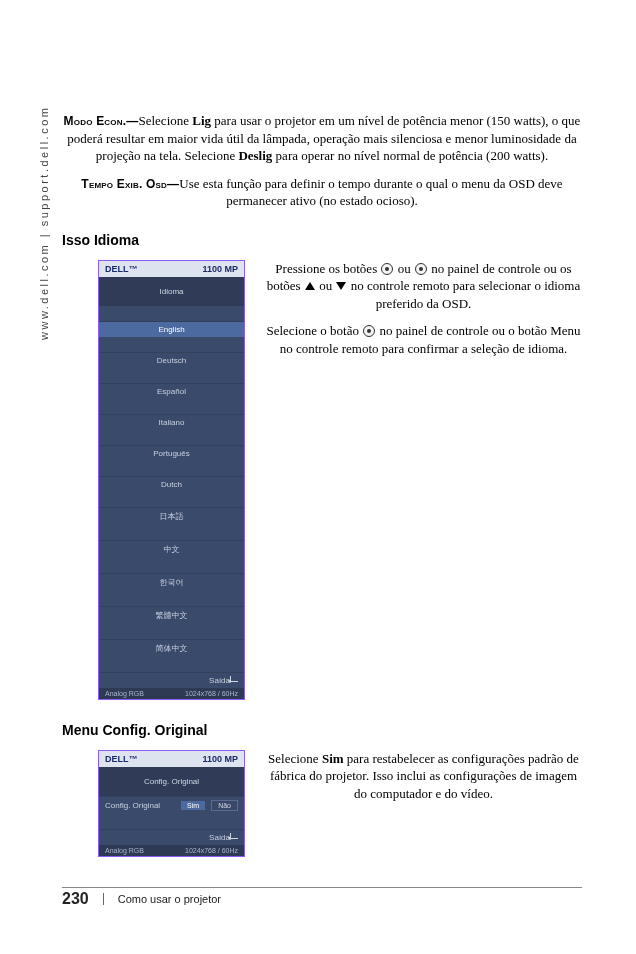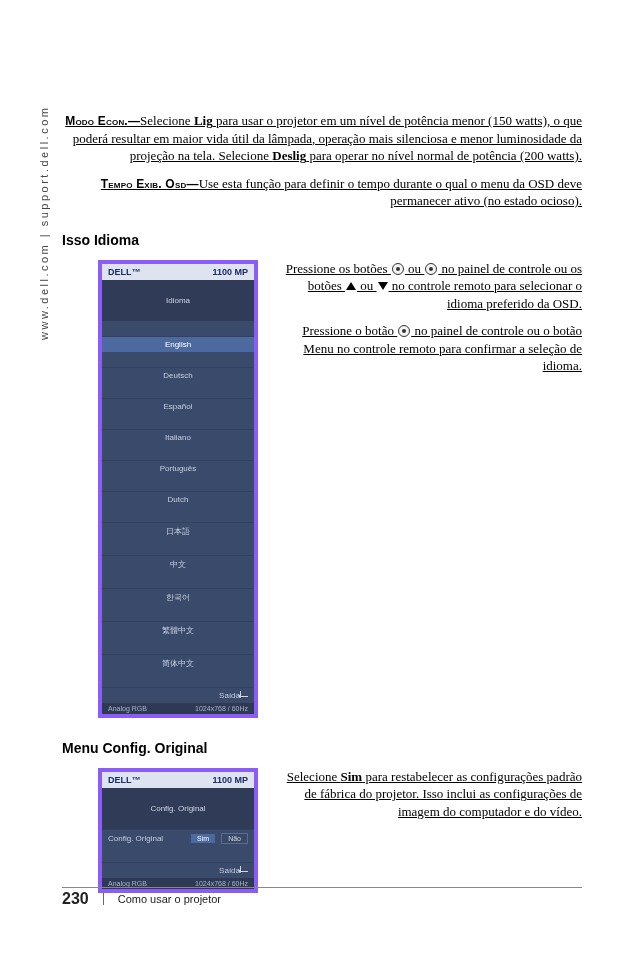--- a/index.html
+++ b/index.html
@@ -34,8 +34,7 @@
   .para {
     line-height: 1.35;
     margin-bottom: 10px;
-    text-align: right;
-    text-decoration: underline;
+    text-align: center;
   }
   .smallcaps {
     font-family: Arial, Helvetica, sans-serif;

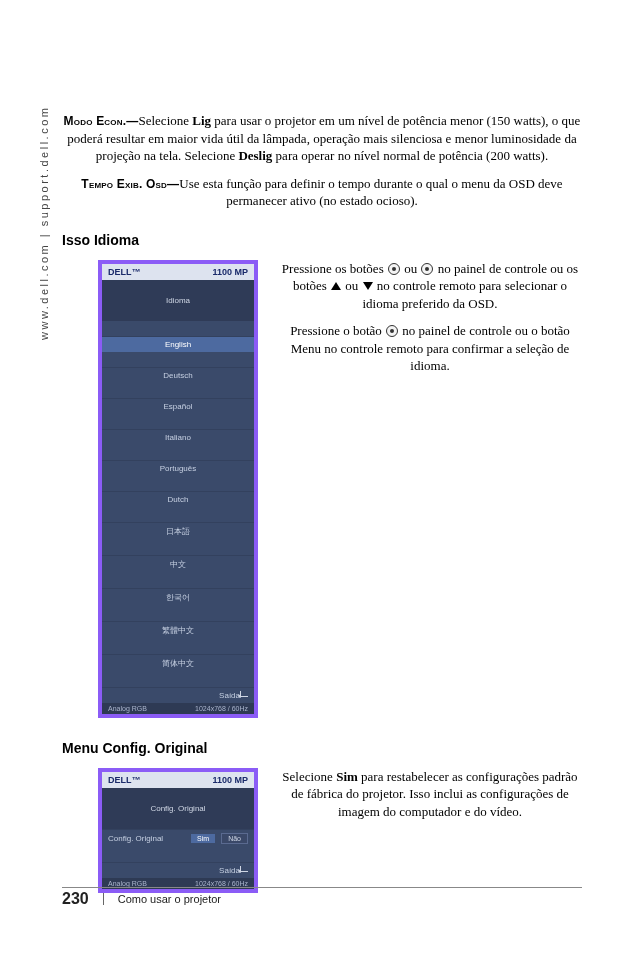--- a/index.html
+++ b/index.html
@@ -64,8 +64,8 @@
     color: #cfd6e4;
     font-family: Arial, Helvetica, sans-serif;
     font-size: 8px;
-    border: 4px solid #8b5cf6;
-    width: 160px;
+    border: 1px solid #8b5cf6;
+    width: 147px;
   }
   .osd .titlebar {
     background: #dde3ef;

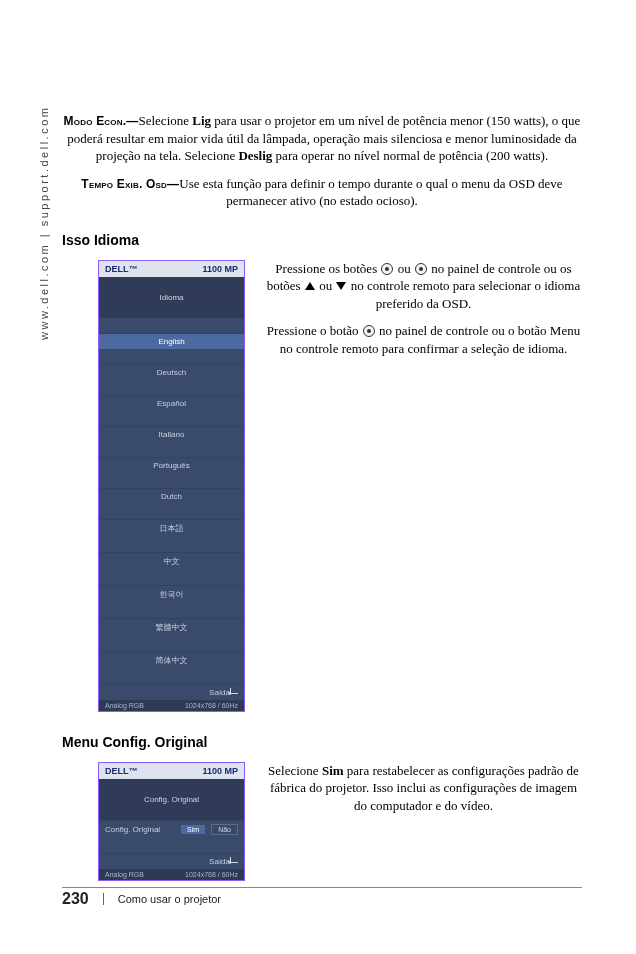--- a/index.html
+++ b/index.html
@@ -78,7 +78,7 @@
   }
   .osd .section-label {
     background: #2f3b57;
-    padding: 16px 6px;
+    padding: 10px 6px;
     font-size: 8px;
     color: #cfd6e4;
     text-align: center;

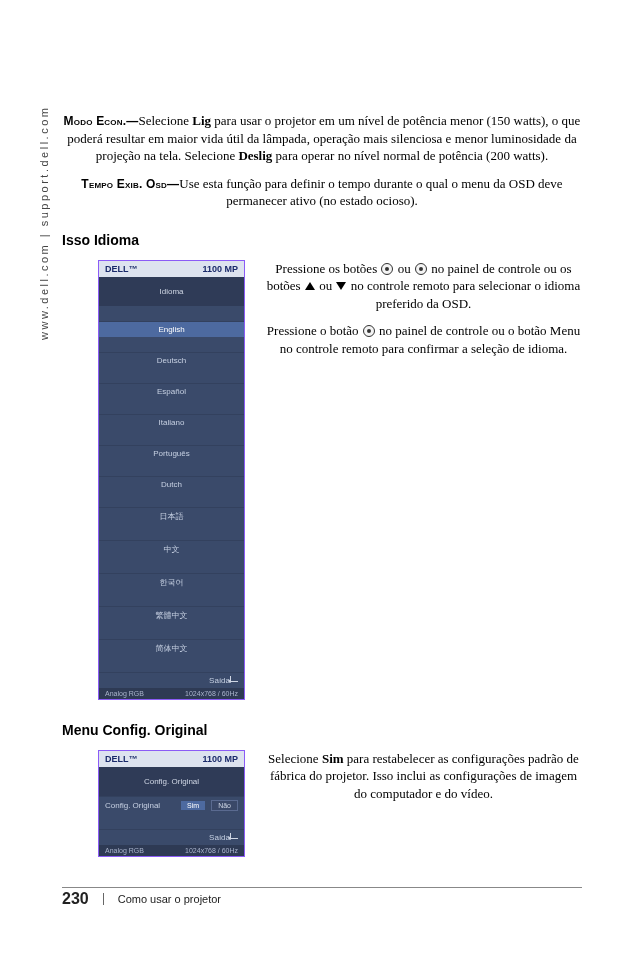--- a/index.html
+++ b/index.html
@@ -257,7 +257,7 @@
         <span>Pressione os botões </span><span class="btn-icon"></span><span> ou </span><span class="btn-icon"></span><span> no painel de controle ou os botões </span><span class="tri-up"></span><span> ou </span><span class="tri-down"></span><span> no controle remoto para selecionar o idioma preferido da OSD.</span>
       </p>
       <p class="para">
-        <span>Pressione o botão </span><span class="btn-icon"></span><span> no painel de controle ou o botão Menu no controle remoto para confirmar a seleção de idioma.</span>
+        <span>Selecione o botão </span><span class="btn-icon"></span><span> no painel de controle ou o botão Menu no controle remoto para confirmar a seleção de idioma.</span>
       </p>
     </div>
   </div>

